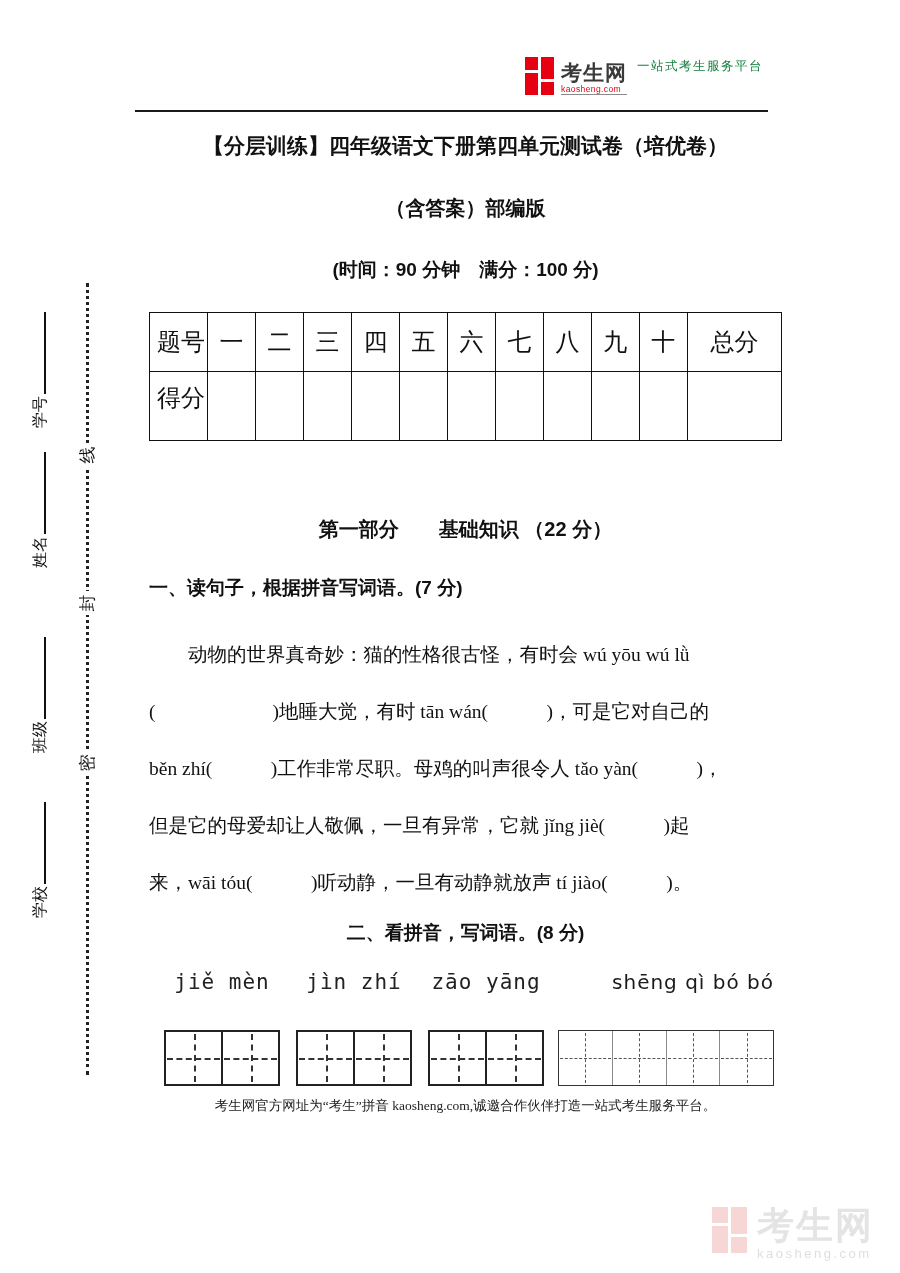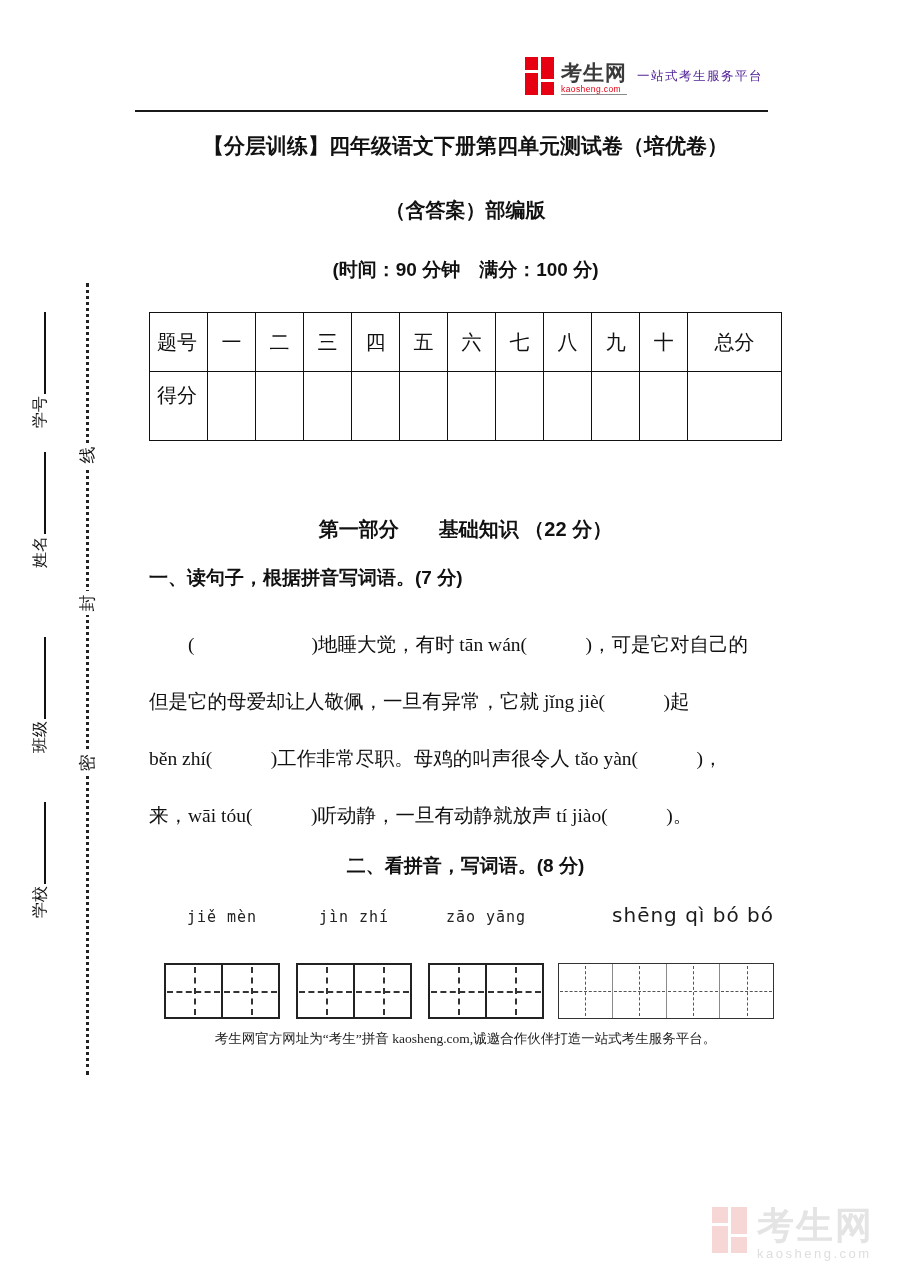--- a/index.html
+++ b/index.html
@@ -19,7 +19,7 @@
   .brand-text { display:flex; flex-direction:column; line-height:1; }
   .brand-name { font-family:"Liberation Sans", sans-serif; font-weight:bold; font-size:21px; color:#3a3a3a; letter-spacing:1px; }
   .brand-domain { font-family:"Liberation Sans", sans-serif; font-size:8.5px; color:#e60012; margin-top:2px; letter-spacing:.4px; border-bottom:1px solid #8a8a8a; padding-bottom:1px; }
-  .brand-tagline { font-family:"Liberation Sans", sans-serif; font-size:12.5px; color:#4c1d95; margin-bottom:10px; margin-left:3px; letter-spacing:1.5px; }
+  .brand-tagline { font-family:"Liberation Sans", sans-serif; font-size:12.5px; color:#15803d; margin-bottom:20px; margin-left:3px; letter-spacing:1.5px; }
 
   .header-rule { position:absolute; left:135px; top:110px; width:633px; height:2px; background:#1a1a1a; }
 

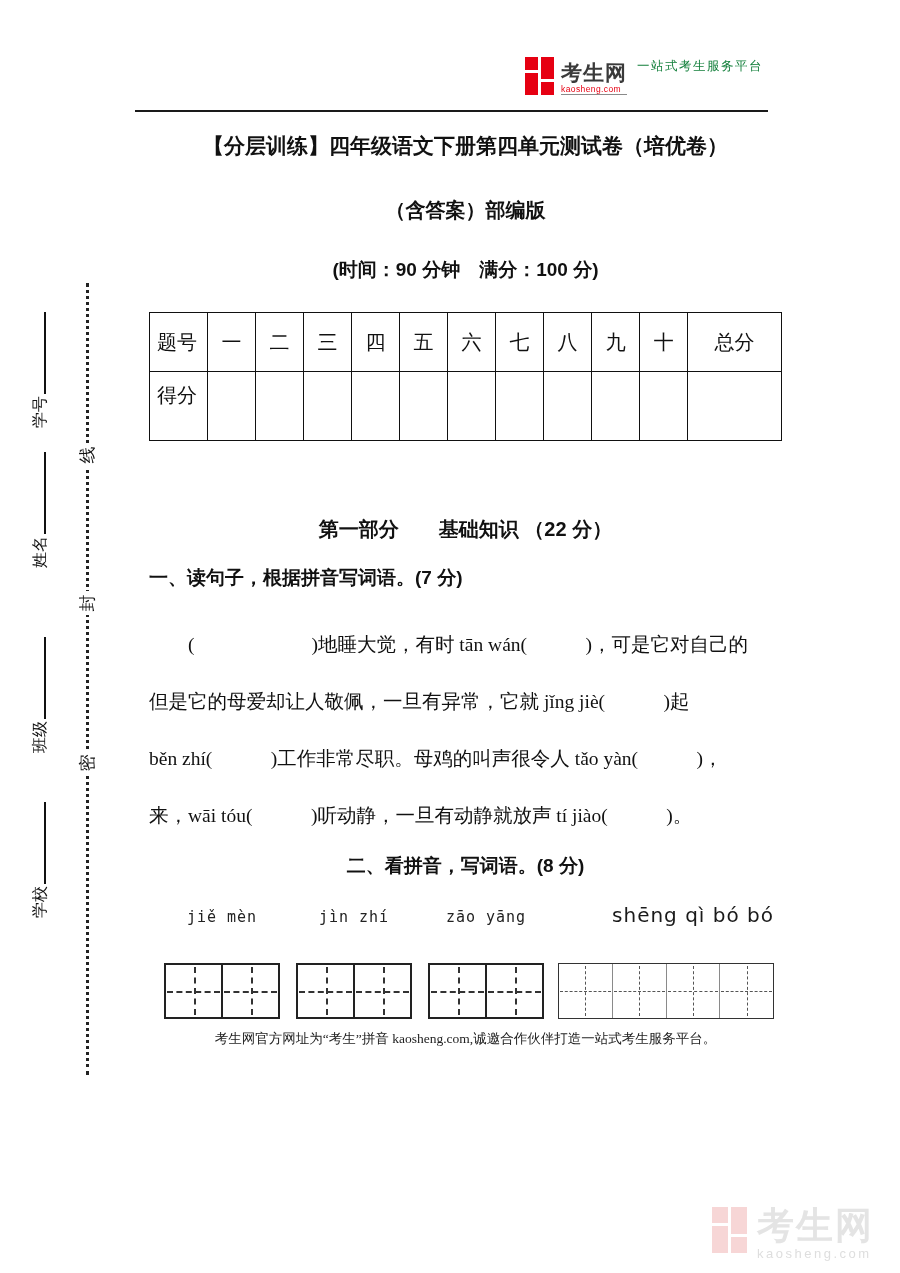--- a/index.html
+++ b/index.html
@@ -35,7 +35,7 @@
   
   .content { position:absolute; left:149px; top:0; width:633px; overflow:hidden; }
   .doc-title   { margin-top:131px; text-align:center; font-family:"Liberation Sans",sans-serif; font-weight:bold; font-size:21px; line-height:30px; }
-  .doc-subtitle{ margin-top:35px;  text-align:center; font-family:Liberation Sans, sans-serif; font-weight:bold; font-size:20px; line-height:28px; }
+  .doc-subtitle{ margin-top:35px;  text-align:center; font-family:Liberation Mono, monospace; font-weight:bold; font-size:20px; line-height:28px; }
   .doc-meta    { margin-top:32px;  text-align:center; font-family:"Liberation Sans",sans-serif; font-weight:bold; font-size:19px; line-height:27px; }
 
   table.score { margin-top:29px; width:100%; border-collapse:collapse; }

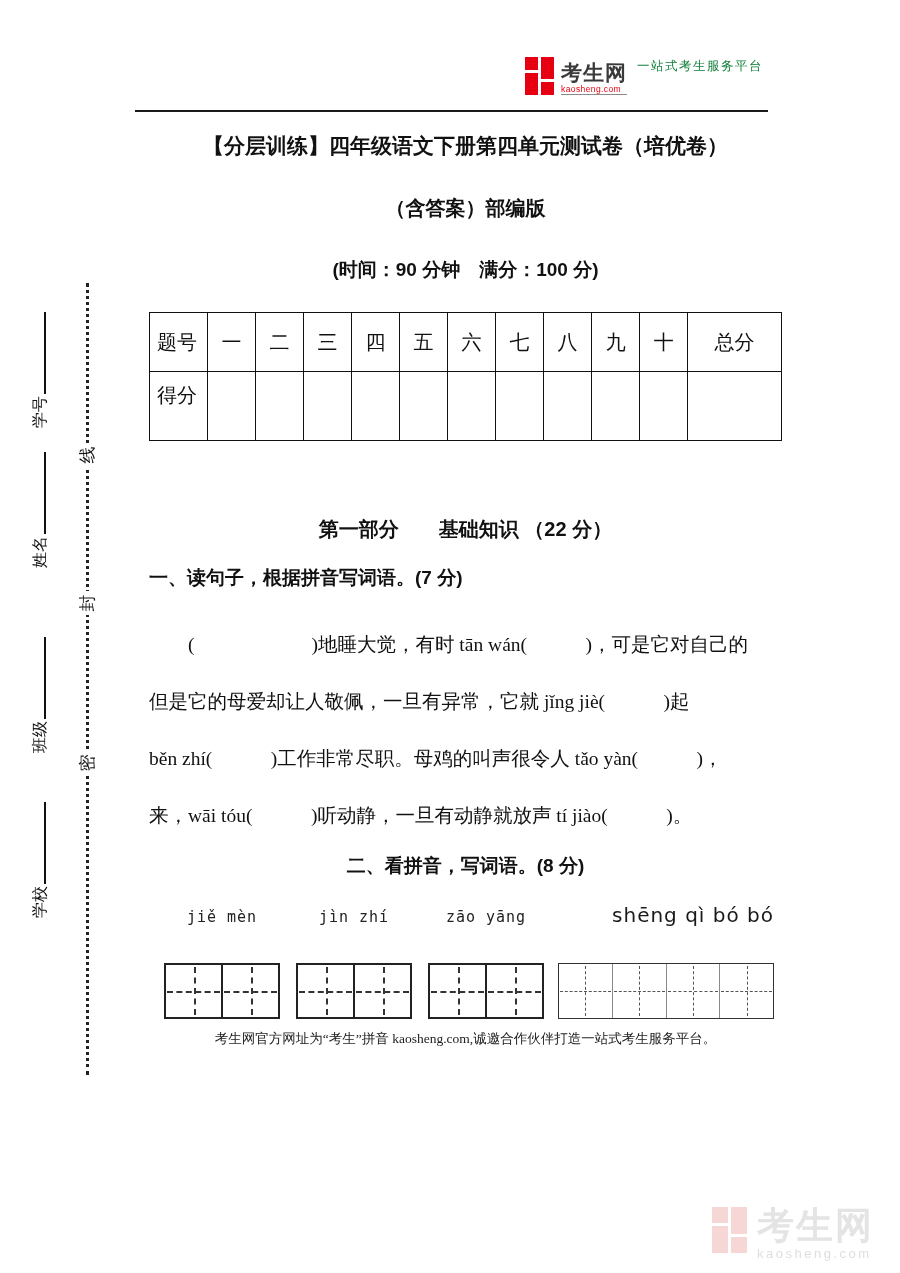--- a/index.html
+++ b/index.html
@@ -39,7 +39,7 @@
   .doc-meta    { margin-top:32px;  text-align:center; font-family:"Liberation Sans",sans-serif; font-weight:bold; font-size:19px; line-height:27px; }
 
   table.score { margin-top:29px; width:100%; border-collapse:collapse; }
-  table.score td { border:1.5px solid #111; font-size:20px; text-align:center; vertical-align:middle; }
+  table.score td { border:1.5px solid #111; font-size:24px; text-align:center; vertical-align:middle; }
   table.score tr.r1 td { height:59px; }
   table.score tr.r2 td { height:69px; vertical-align:top; padding-top:10px; }
   table.score td.lbl { width:58px; text-align:left; padding-left:7px; }

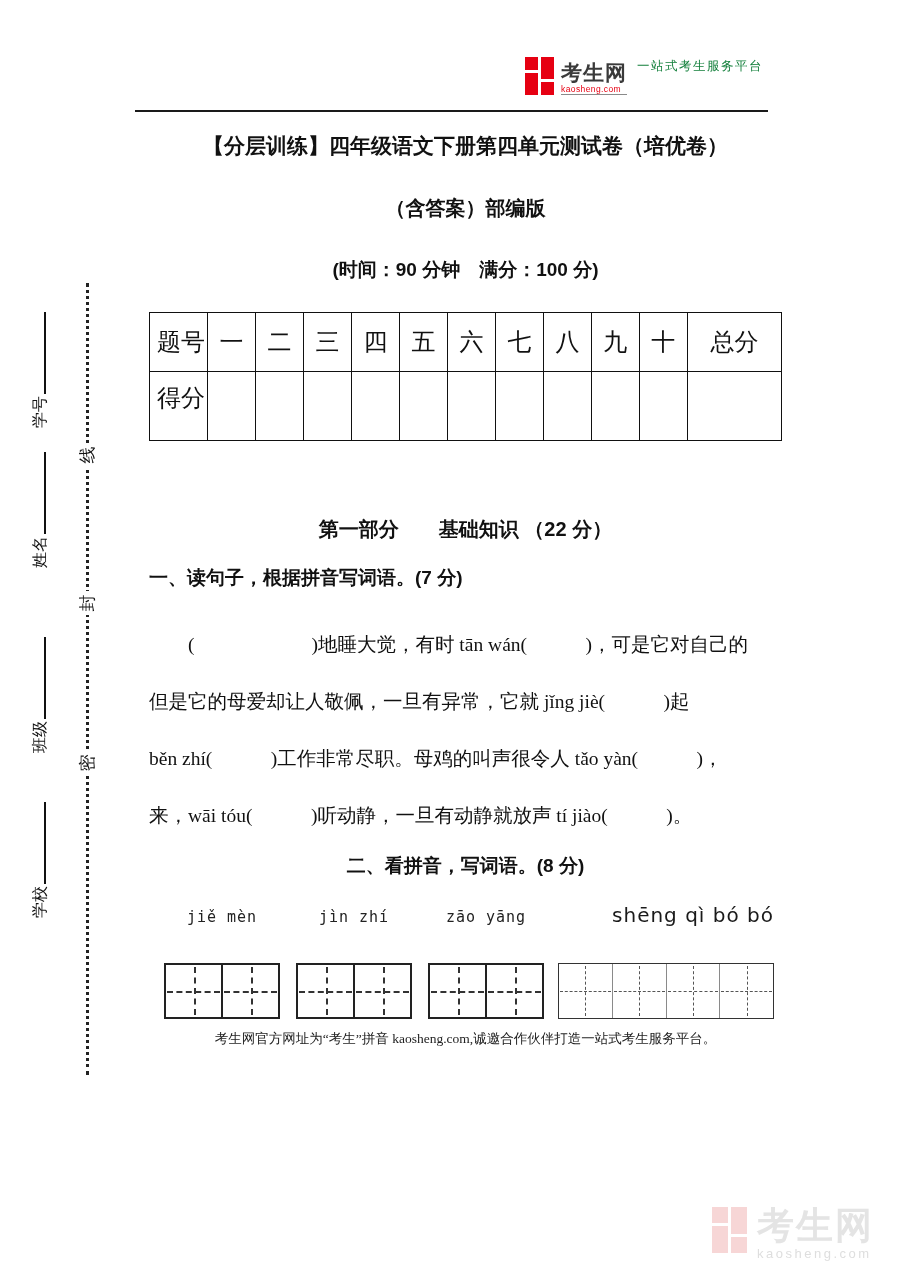--- a/index.html
+++ b/index.html
@@ -46,7 +46,7 @@
   table.score tr.r1 td.lbl { padding-top:0; }
 
   .part-heading { margin-top:74px; text-align:center; font-family:"Liberation Sans",sans-serif; font-weight:bold; font-size:20px; line-height:28px; }
-  .q-title { margin-top:22px; font-family:"Liberation Sans",sans-serif; font-weight:bold; font-size:19px; line-height:26px; }
+  .q-title { margin-top:32px; font-family:"Liberation Sans",sans-serif; font-weight:bold; font-size:19px; line-height:26px; }
   .para { margin-top:25px; font-size:19.5px; }
   .para .line { line-height:57px; white-space:pre-wrap; }
   .para .line:first-child { text-indent:39px; }

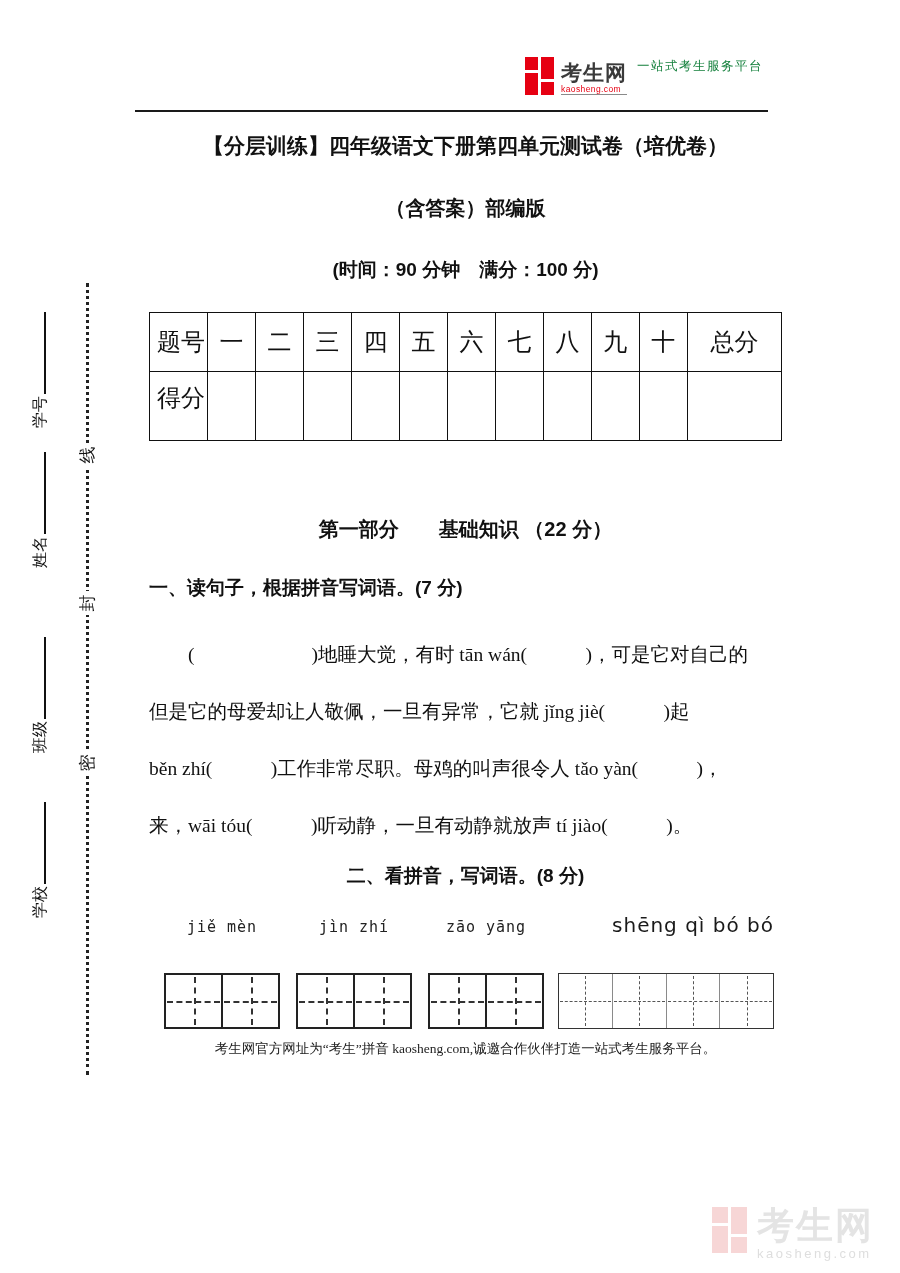--- a/index.html
+++ b/index.html
@@ -176,6 +176,7 @@
 
     <div class="q-title">一、读句子，根据拼音写词语。(7 分)</div>
     <div class="para">
+      <div class="line">动物的世界真奇妙：猫的性格很古怪，有时会 wú yōu wú lǜ</div>
       <div class="line">(　　　　　　)地睡大觉，有时 tān wán(　　　)，可是它对自己的</div>
       <div class="line">但是它的母爱却让人敬佩，一旦有异常，它就 jǐng jiè(　　　)起</div>
       <div class="line">běn zhí(　　　)工作非常尽职。母鸡的叫声很令人 tǎo yàn(　　　)，</div>

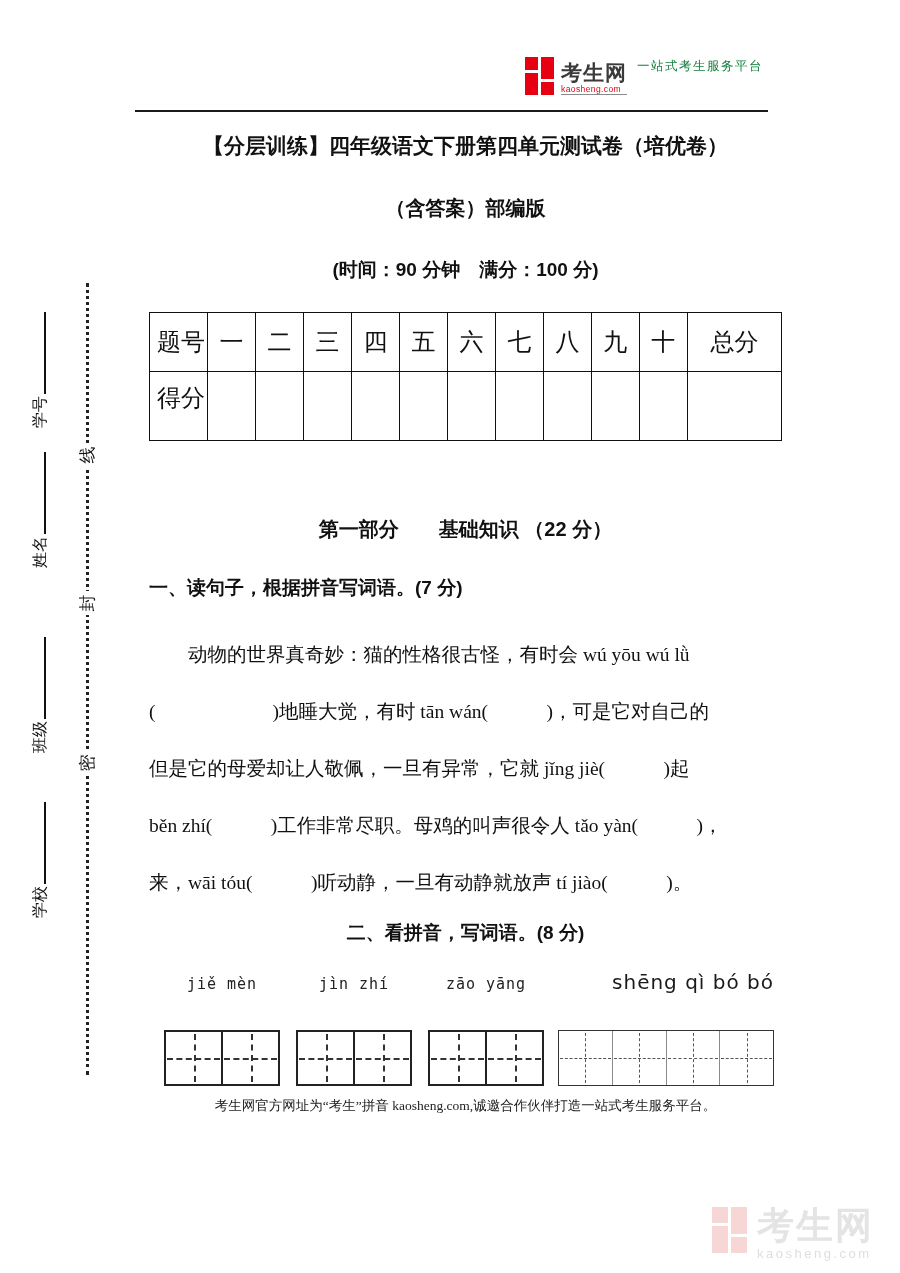--- a/index.html
+++ b/index.html
@@ -178,8 +178,8 @@
     <div class="para">
       <div class="line">动物的世界真奇妙：猫的性格很古怪，有时会 wú yōu wú lǜ</div>
       <div class="line">(　　　　　　)地睡大觉，有时 tān wán(　　　)，可是它对自己的</div>
+      <div class="line">běn zhí(　　　)工作非常尽职。母鸡的叫声很令人 tǎo yàn(　　　)，</div>
       <div class="line">但是它的母爱却让人敬佩，一旦有异常，它就 jǐng jiè(　　　)起</div>
-      <div class="line">běn zhí(　　　)工作非常尽职。母鸡的叫声很令人 tǎo yàn(　　　)，</div>
       <div class="line">来，wāi tóu(　　　)听动静，一旦有动静就放声 tí jiào(　　　)。</div>
     </div>
 

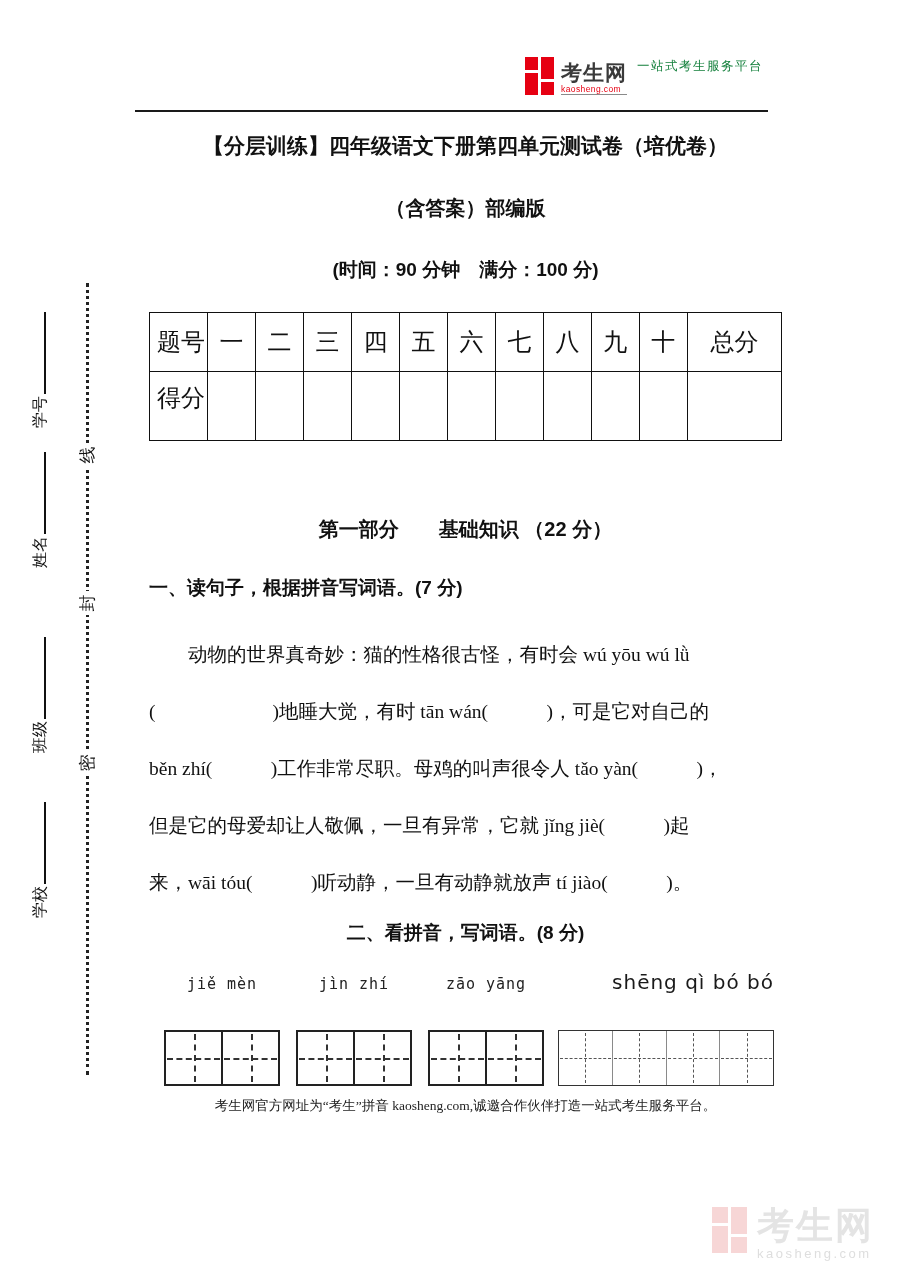--- a/index.html
+++ b/index.html
@@ -58,7 +58,7 @@
   .py-slot.s4c { width:216px; }
   .py-slot + .py-slot { margin-left:16px; }
   .py-slot.s4c { margin-left:14px;text-align:right; }
-  .py-mono { font-family:"DejaVu Sans Mono", monospace; font-size:15px; letter-spacing:1px; color:#222; }
+  .py-mono { font-family:"DejaVu Sans Mono", monospace; font-size:21px; letter-spacing:1px; color:#222; }
   .py-sans { font-family:"DejaVu Sans", "Liberation Sans", sans-serif; font-size:20px; letter-spacing:1px; color:#1a1a1a; }
   .py-row.row2 { margin-top:31px; }
 

